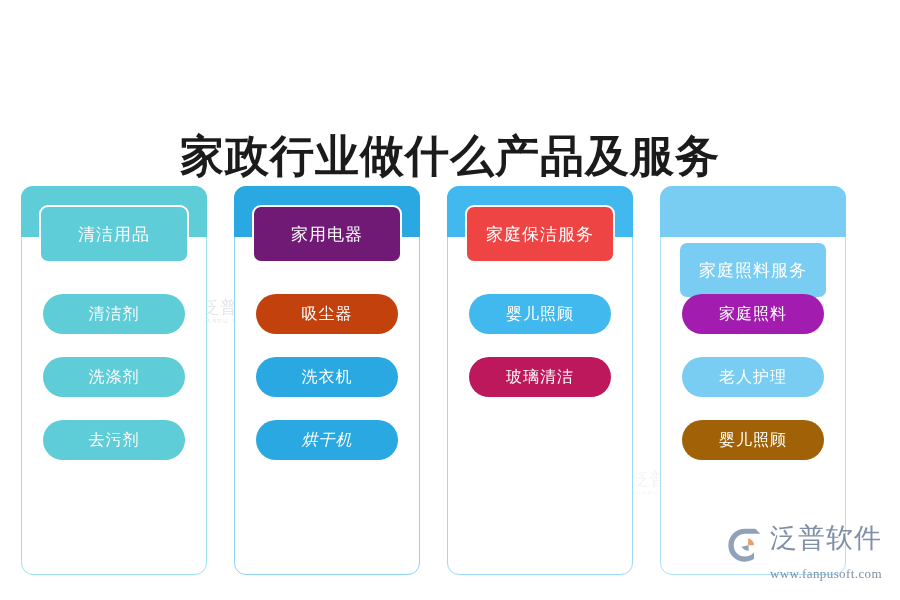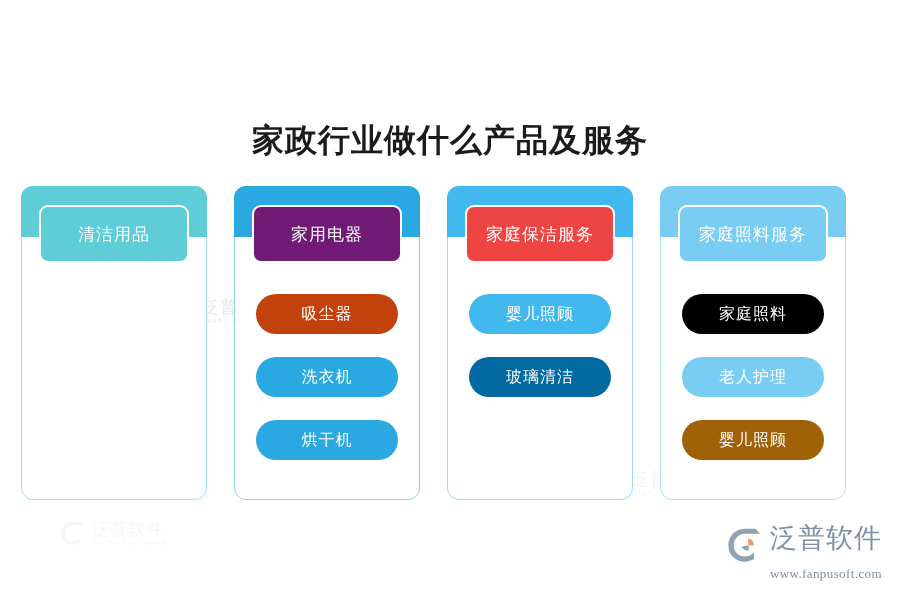--- a/index.html
+++ b/index.html
@@ -68,7 +68,7 @@
     top: 98px;
     width: 900px;
     text-align: center;
-    font-size: 32px;
+    font-size: 44px;
     color: #1b1b1b;
     font-family: Liberation Mono, monospace;
     letter-spacing: 1px;

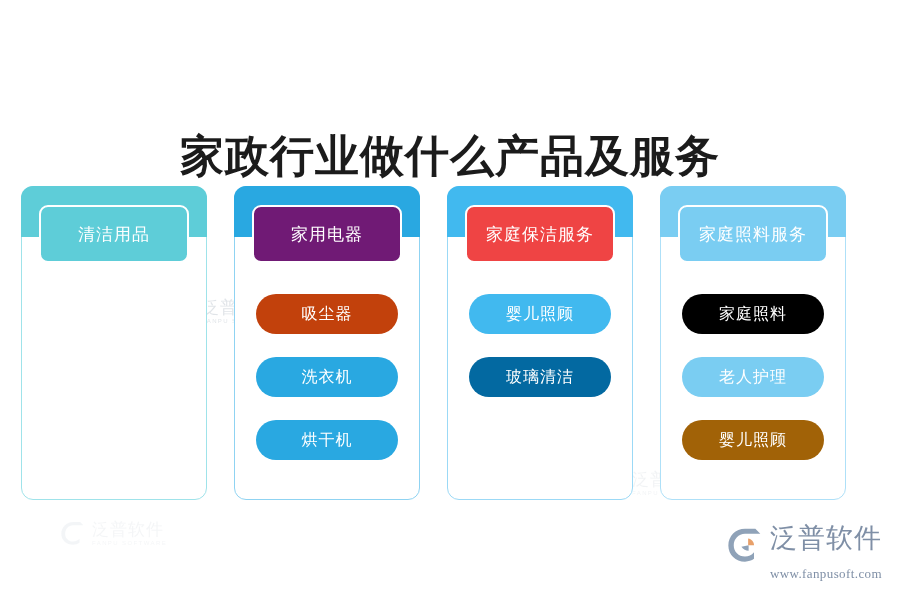--- a/index.html
+++ b/index.html
@@ -90,7 +90,7 @@
   .card {
     position: relative;
     width: 186px;
-    height: 314px;
+    height: 389px;
     background: #ffffff;
     border-radius: 8px;
     box-sizing: border-box;

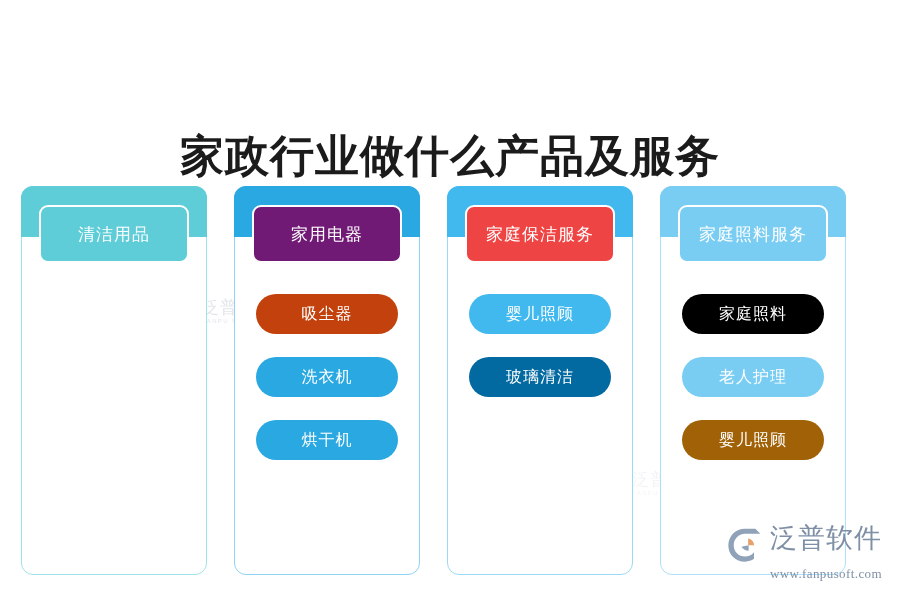--- a/index.html
+++ b/index.html
@@ -269,7 +269,7 @@
     <div class="card">
       <div class="card-outline" style="border-color: rgb(174, 224, 248);"></div>
       <div class="card-band" style="background-color: rgb(122, 205, 242);"></div>
-      <div class="card-title narrow" style="background-color: rgb(122, 205, 242);">家庭照料服务</div>
+      <div class="card-title narrow" style="background-color: rgb(122, 205, 242); margin-top: 36px;">家庭照料服务</div>
       <div class="pill-list">
         <div class="pill" style="background-color: #000000; font-family: Liberation Mono, monospace;">家庭照料</div>
         <div class="pill" style="background-color: rgb(122, 205, 242);">老人护理</div>

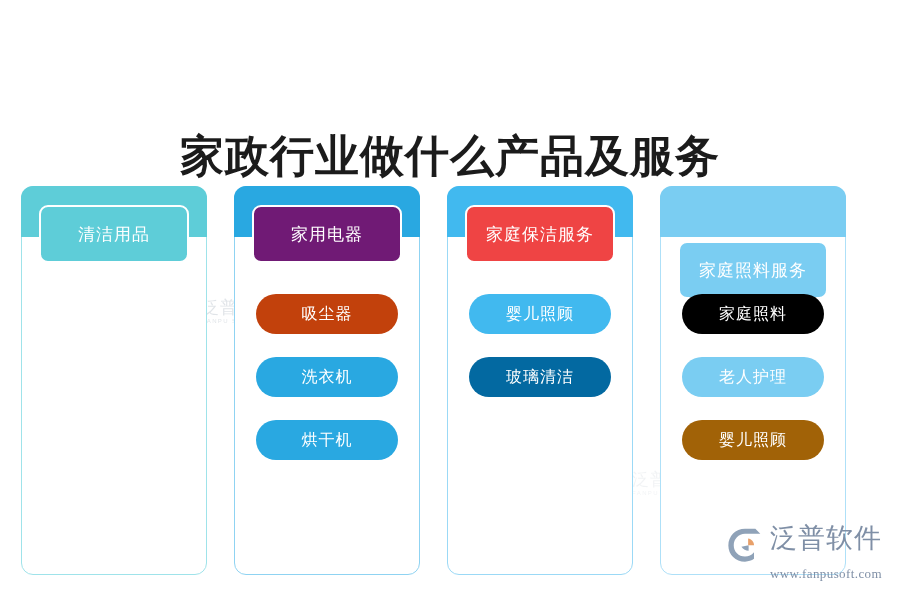--- a/index.html
+++ b/index.html
@@ -243,6 +243,11 @@
       <div class="card-outline" style="border-color: rgb(159, 227, 234);"></div>
       <div class="card-band" style="background-color: rgb(94, 205, 216);"></div>
       <div class="card-title" style="background-color: rgb(94, 205, 216);">清洁用品</div>
+      <div class="pill-list">
+        <div class="pill" style="background-color: rgb(94, 205, 216);">清洁剂</div>
+        <div class="pill" style="background-color: rgb(94, 205, 216);">洗涤剂</div>
+        <div class="pill" style="background-color: rgb(94, 205, 216);">去污剂</div>
+      </div>
     </div>
 
     <div class="card">

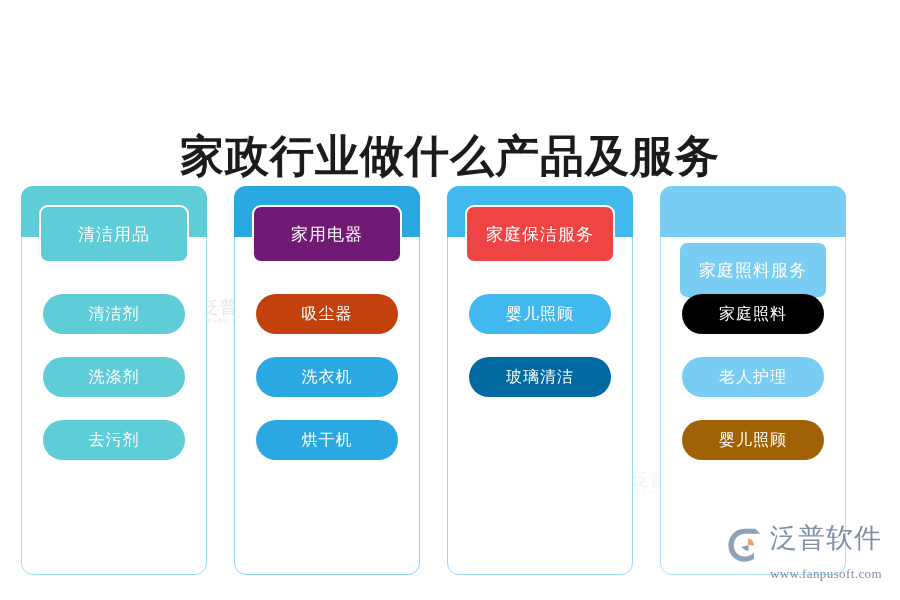--- a/index.html
+++ b/index.html
@@ -276,7 +276,7 @@
       <div class="card-band" style="background-color: rgb(122, 205, 242);"></div>
       <div class="card-title narrow" style="background-color: rgb(122, 205, 242); margin-top: 36px;">家庭照料服务</div>
       <div class="pill-list">
-        <div class="pill" style="background-color: #000000; font-family: Liberation Mono, monospace;">家庭照料</div>
+        <div class="pill" style="background-color: #a21caf; font-family: Liberation Mono, monospace;">家庭照料</div>
         <div class="pill" style="background-color: rgb(122, 205, 242);">老人护理</div>
         <div class="pill" style="background-color: #a16207;">婴儿照顾</div>
       </div>

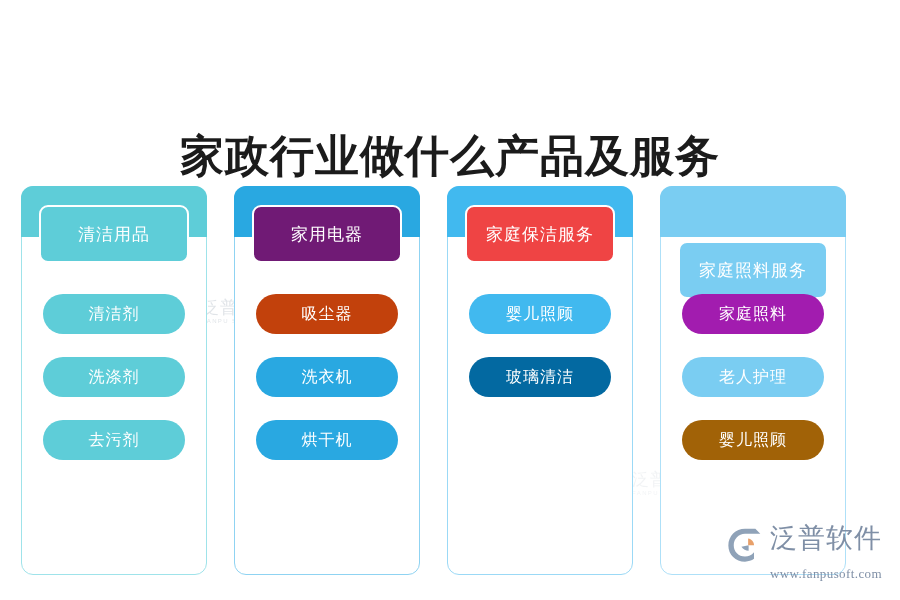--- a/index.html
+++ b/index.html
@@ -267,7 +267,7 @@
       <div class="card-title narrow" style="background-color: #ef4444;">家庭保洁服务</div>
       <div class="pill-list">
         <div class="pill" style="background-color: rgb(65, 185, 239);">婴儿照顾</div>
-        <div class="pill" style="background-color: #0369a1; text-align: center;">玻璃清洁</div>
+        <div class="pill" style="background-color: #be185d; text-align: center;">玻璃清洁</div>
       </div>
     </div>
 

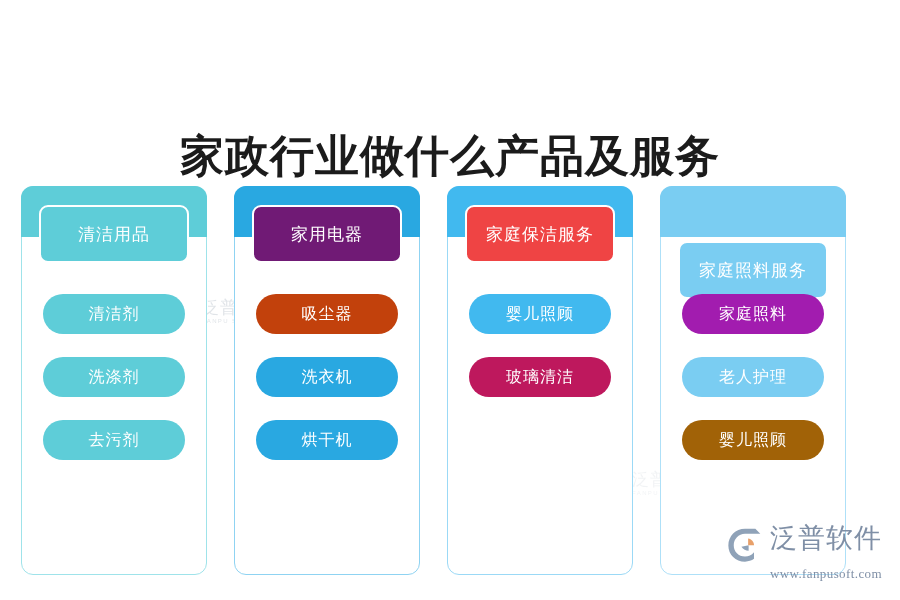--- a/index.html
+++ b/index.html
@@ -257,7 +257,7 @@
       <div class="pill-list">
         <div class="pill" style="background-color: #c2410c;">吸尘器</div>
         <div class="pill" style="background-color: rgb(41, 168, 225);">洗衣机</div>
-        <div class="pill" style="background-color: rgb(41, 168, 225);">烘干机</div>
+        <div class="pill" style="background-color: rgb(41, 168, 225); font-style: italic;">烘干机</div>
       </div>
     </div>
 

